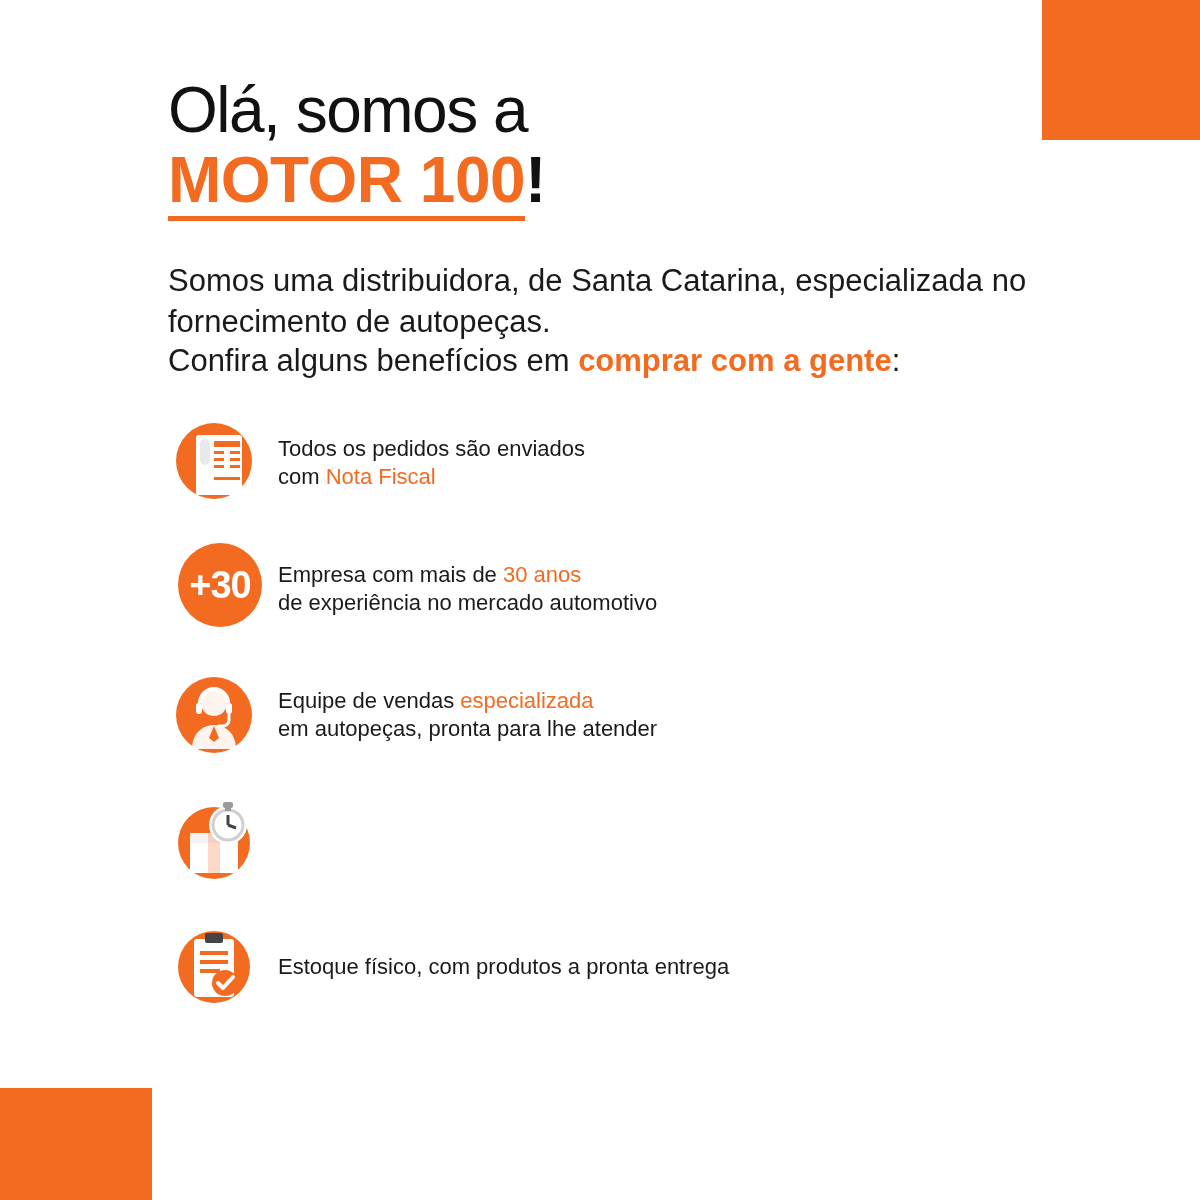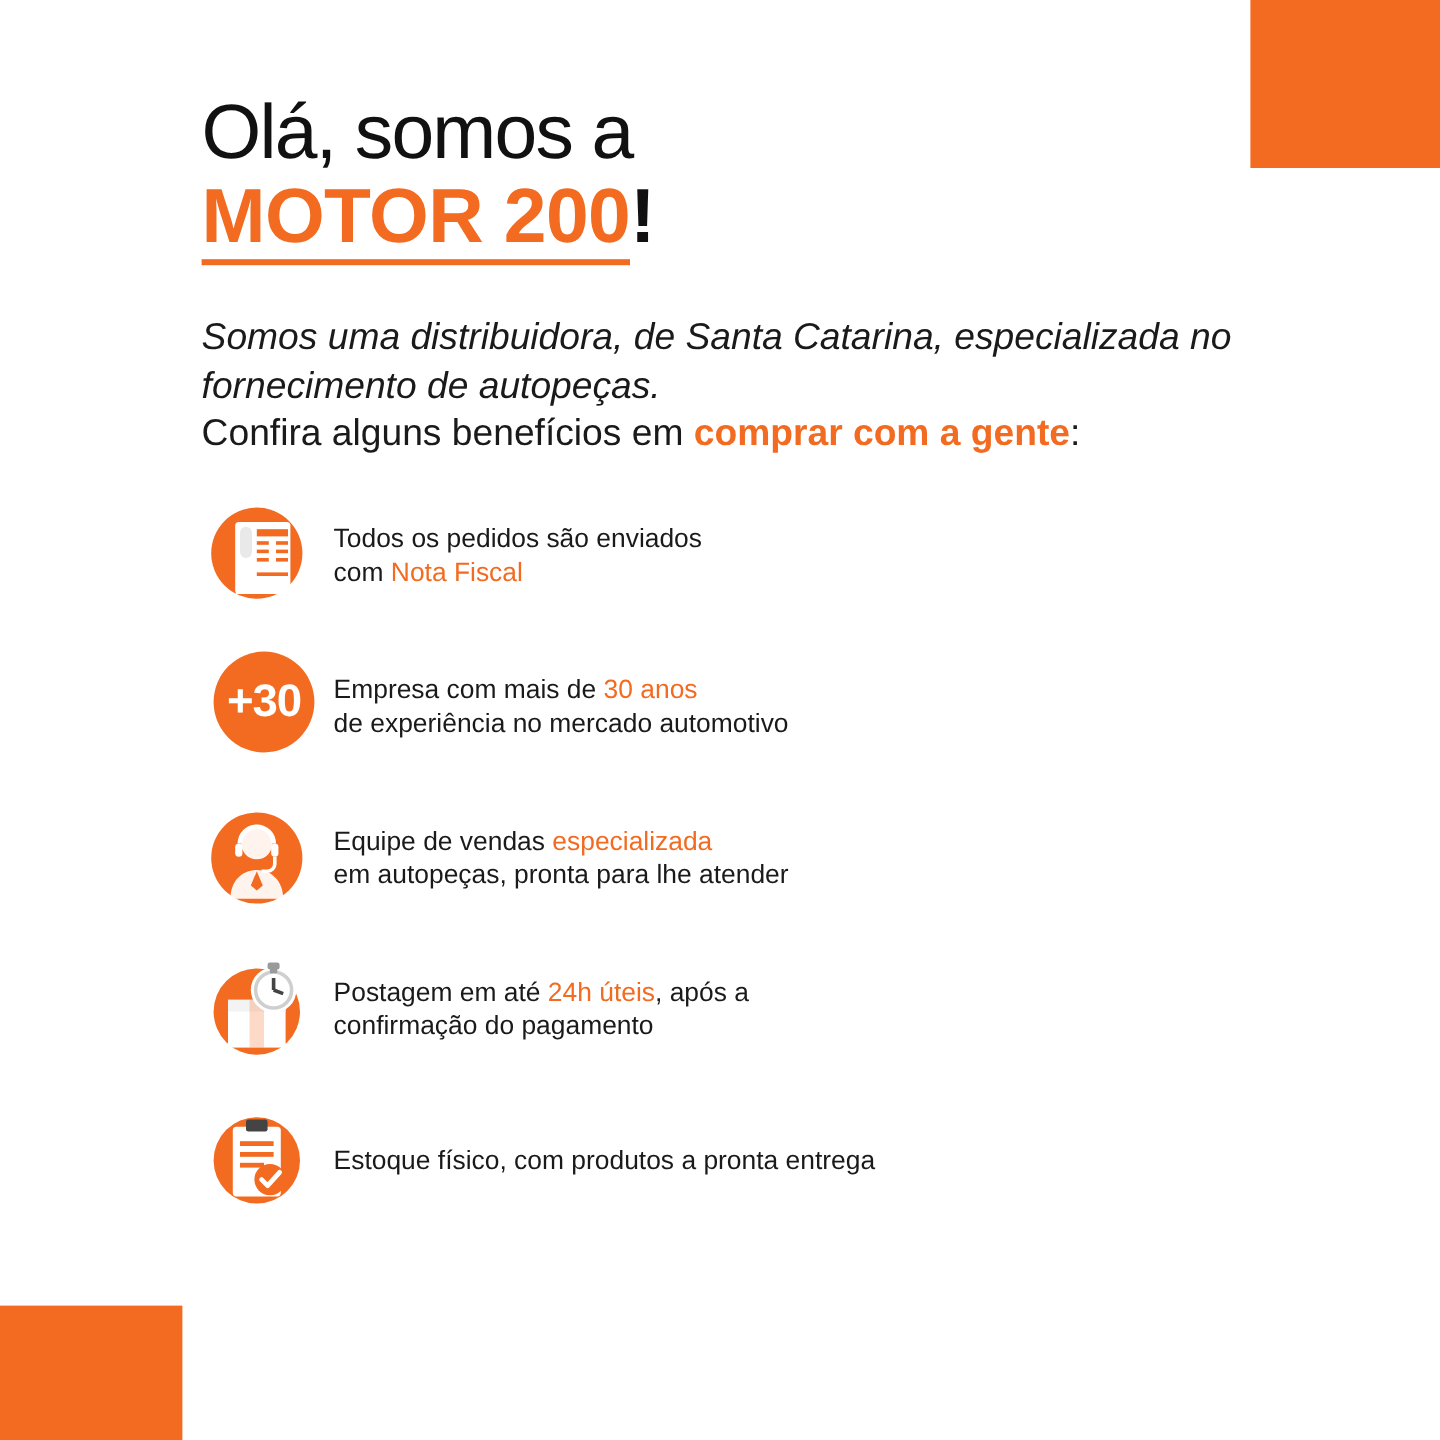--- a/index.html
+++ b/index.html
@@ -128,7 +128,7 @@
       <span>Olá, somos a</span>
     </h1>
     <div class="brand-line">
-      <span class="brand">MOTOR 200</span><span>!</span>
+      <span class="brand">MOTOR 100</span><span>!</span>
     </div>
 
     <p class="intro">Somos uma distribuidora, de Santa Catarina, especializada no fornecimento de autopeças.</p>

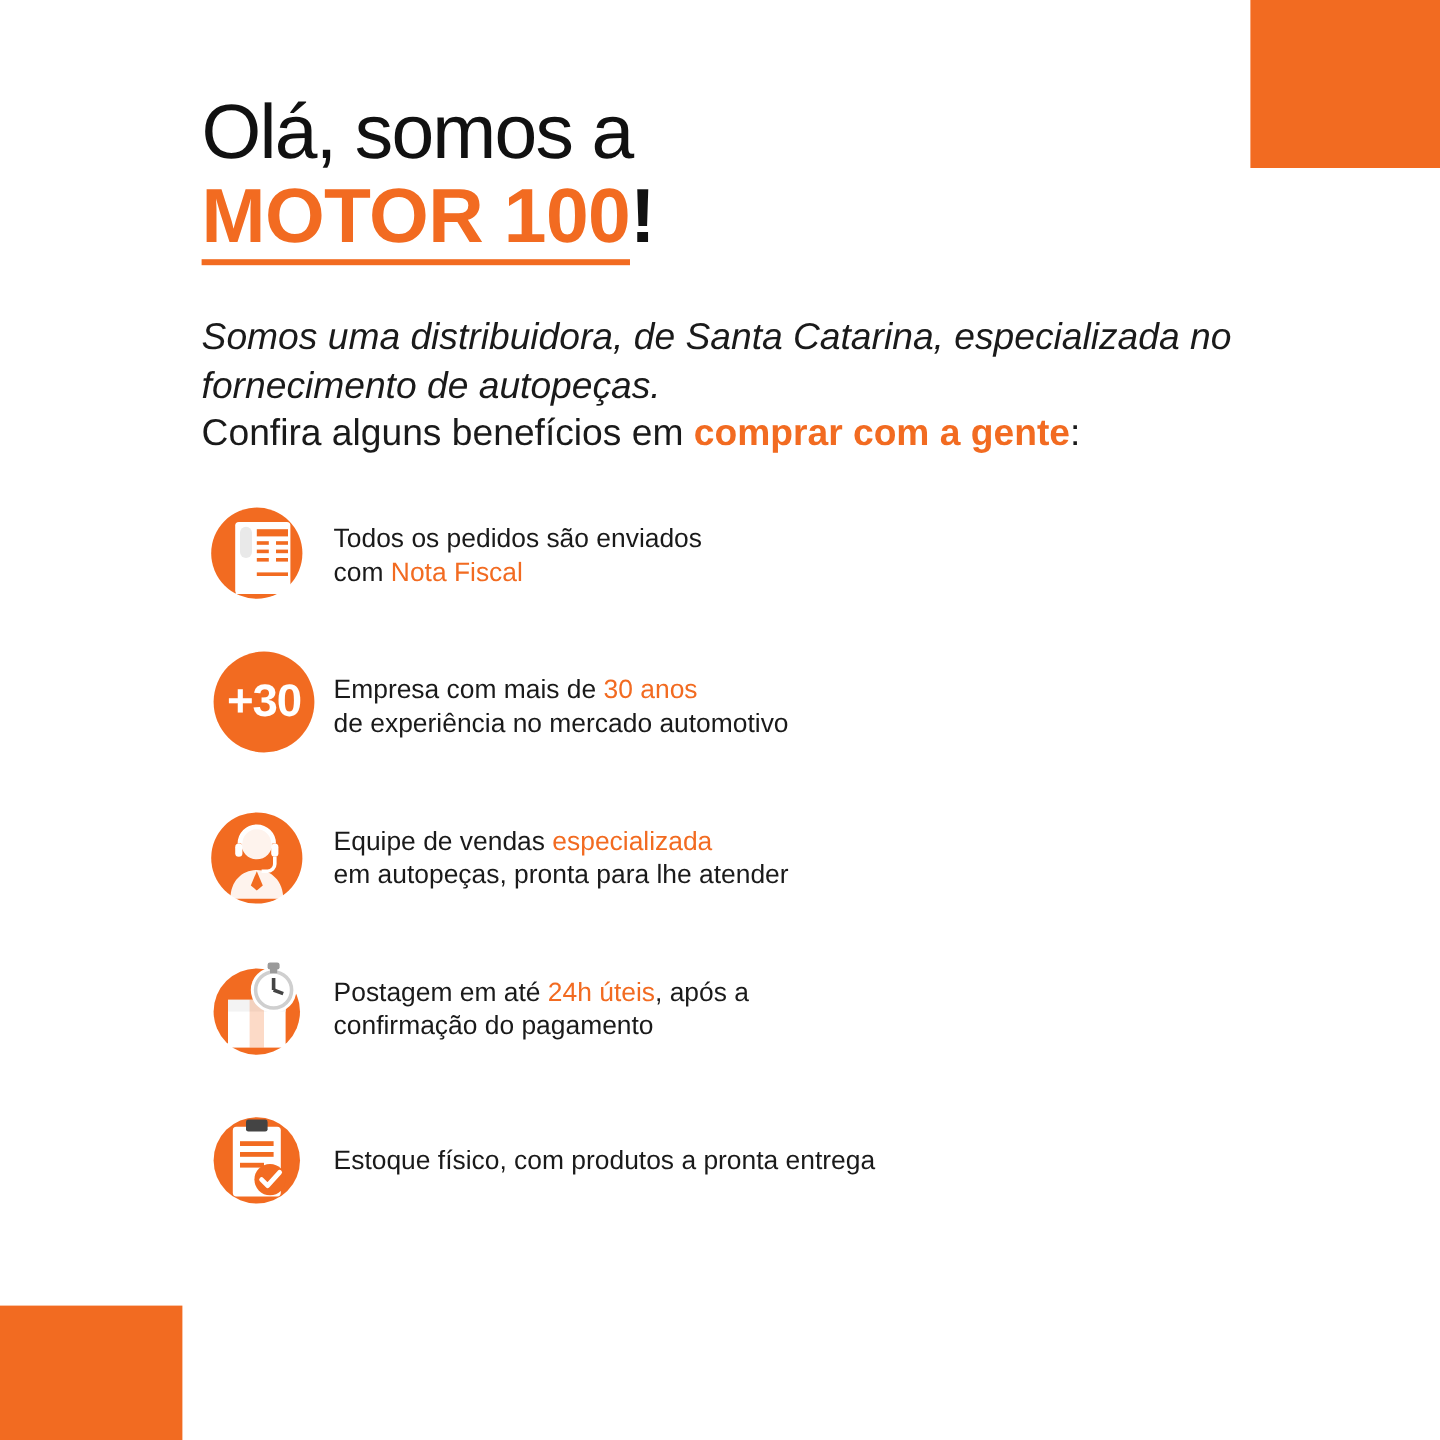--- a/index.html
+++ b/index.html
@@ -63,7 +63,6 @@
     line-height: 1.32;
     color: #1a1a1a;
     font-weight: 400;
-    font-style: italic;
   }
 
   .benefits-lead {

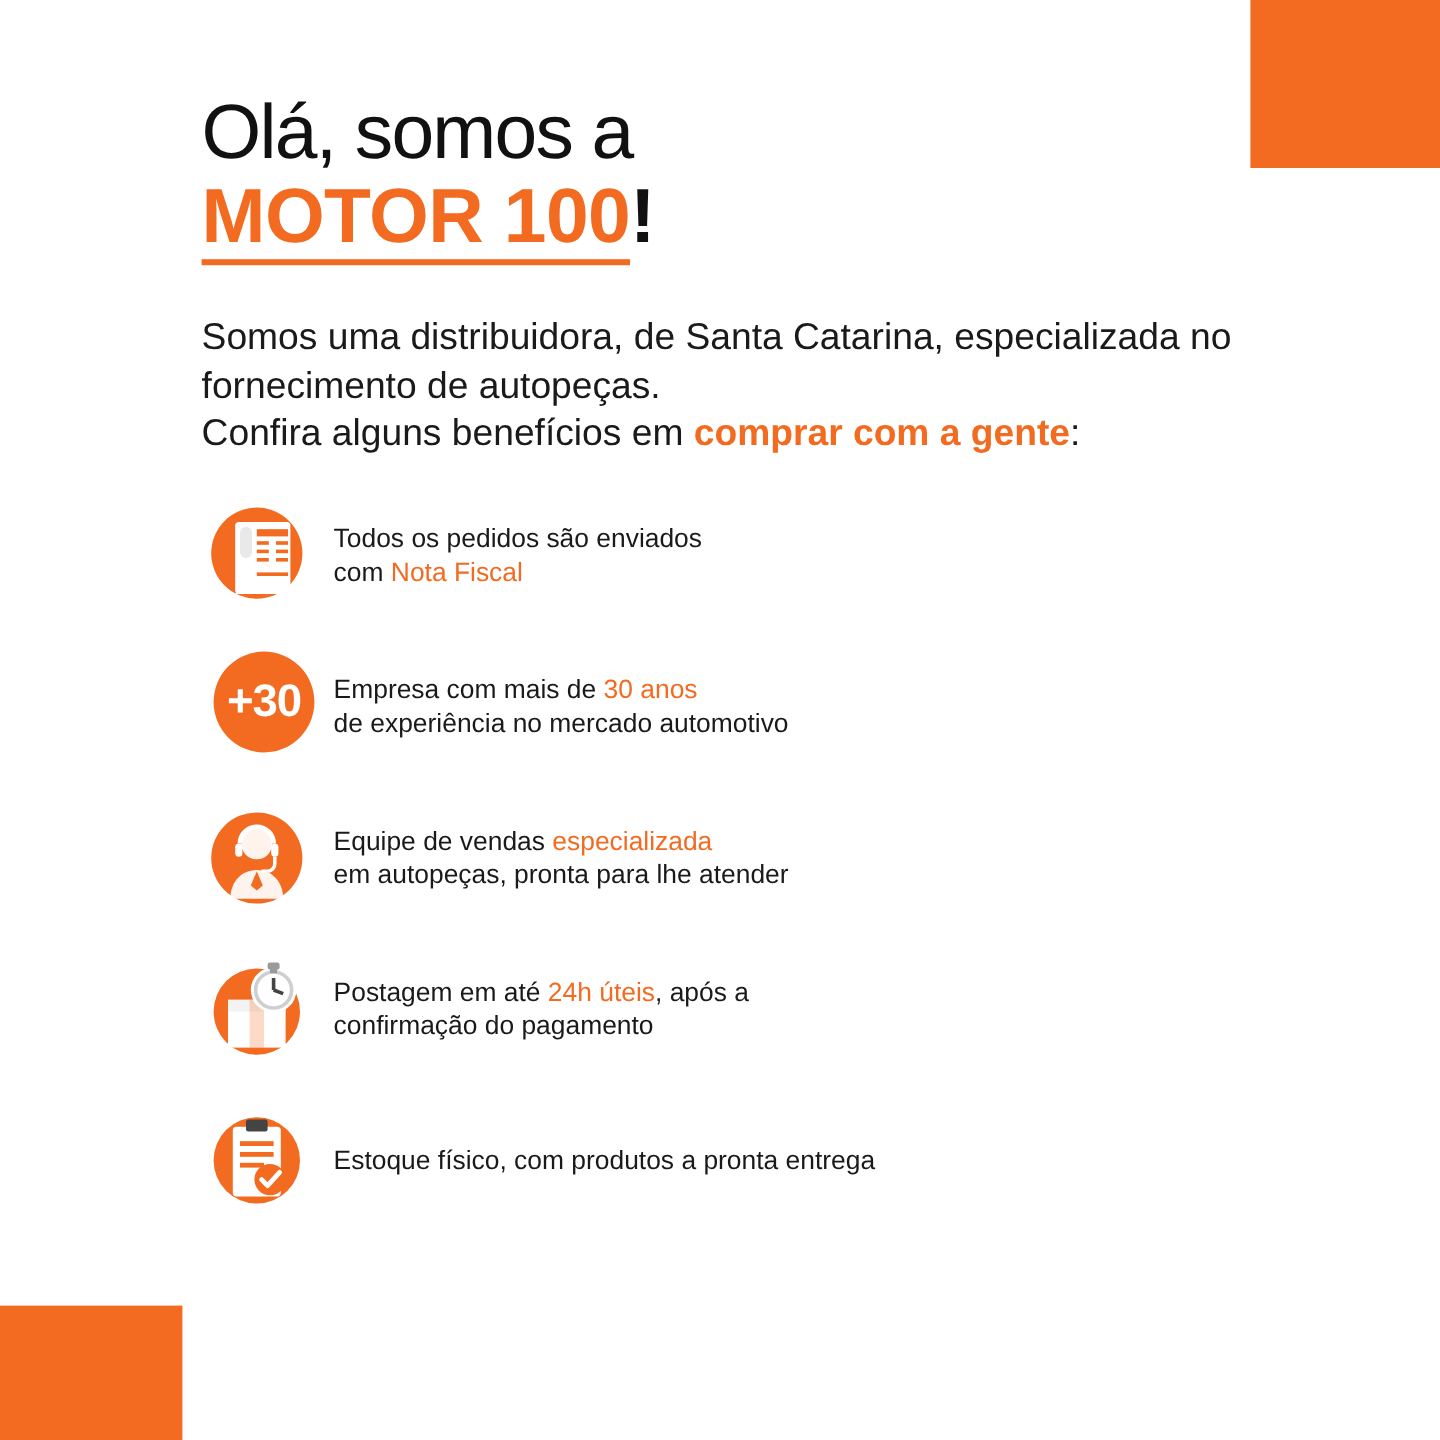--- a/index.html
+++ b/index.html
@@ -205,10 +205,6 @@
             <line x1="56" y1="30" x2="64" y2="33" stroke="#444444" stroke-width="3"></line>
           </svg>
         </span>
-        <span class="benefit-text">
-          <span>Postagem em até </span><span class="hl">24h úteis</span><span>, após a</span><br>
-          <span>confirmação do pagamento</span>
-        </span>
       </li>
 
       <li class="benefit">

